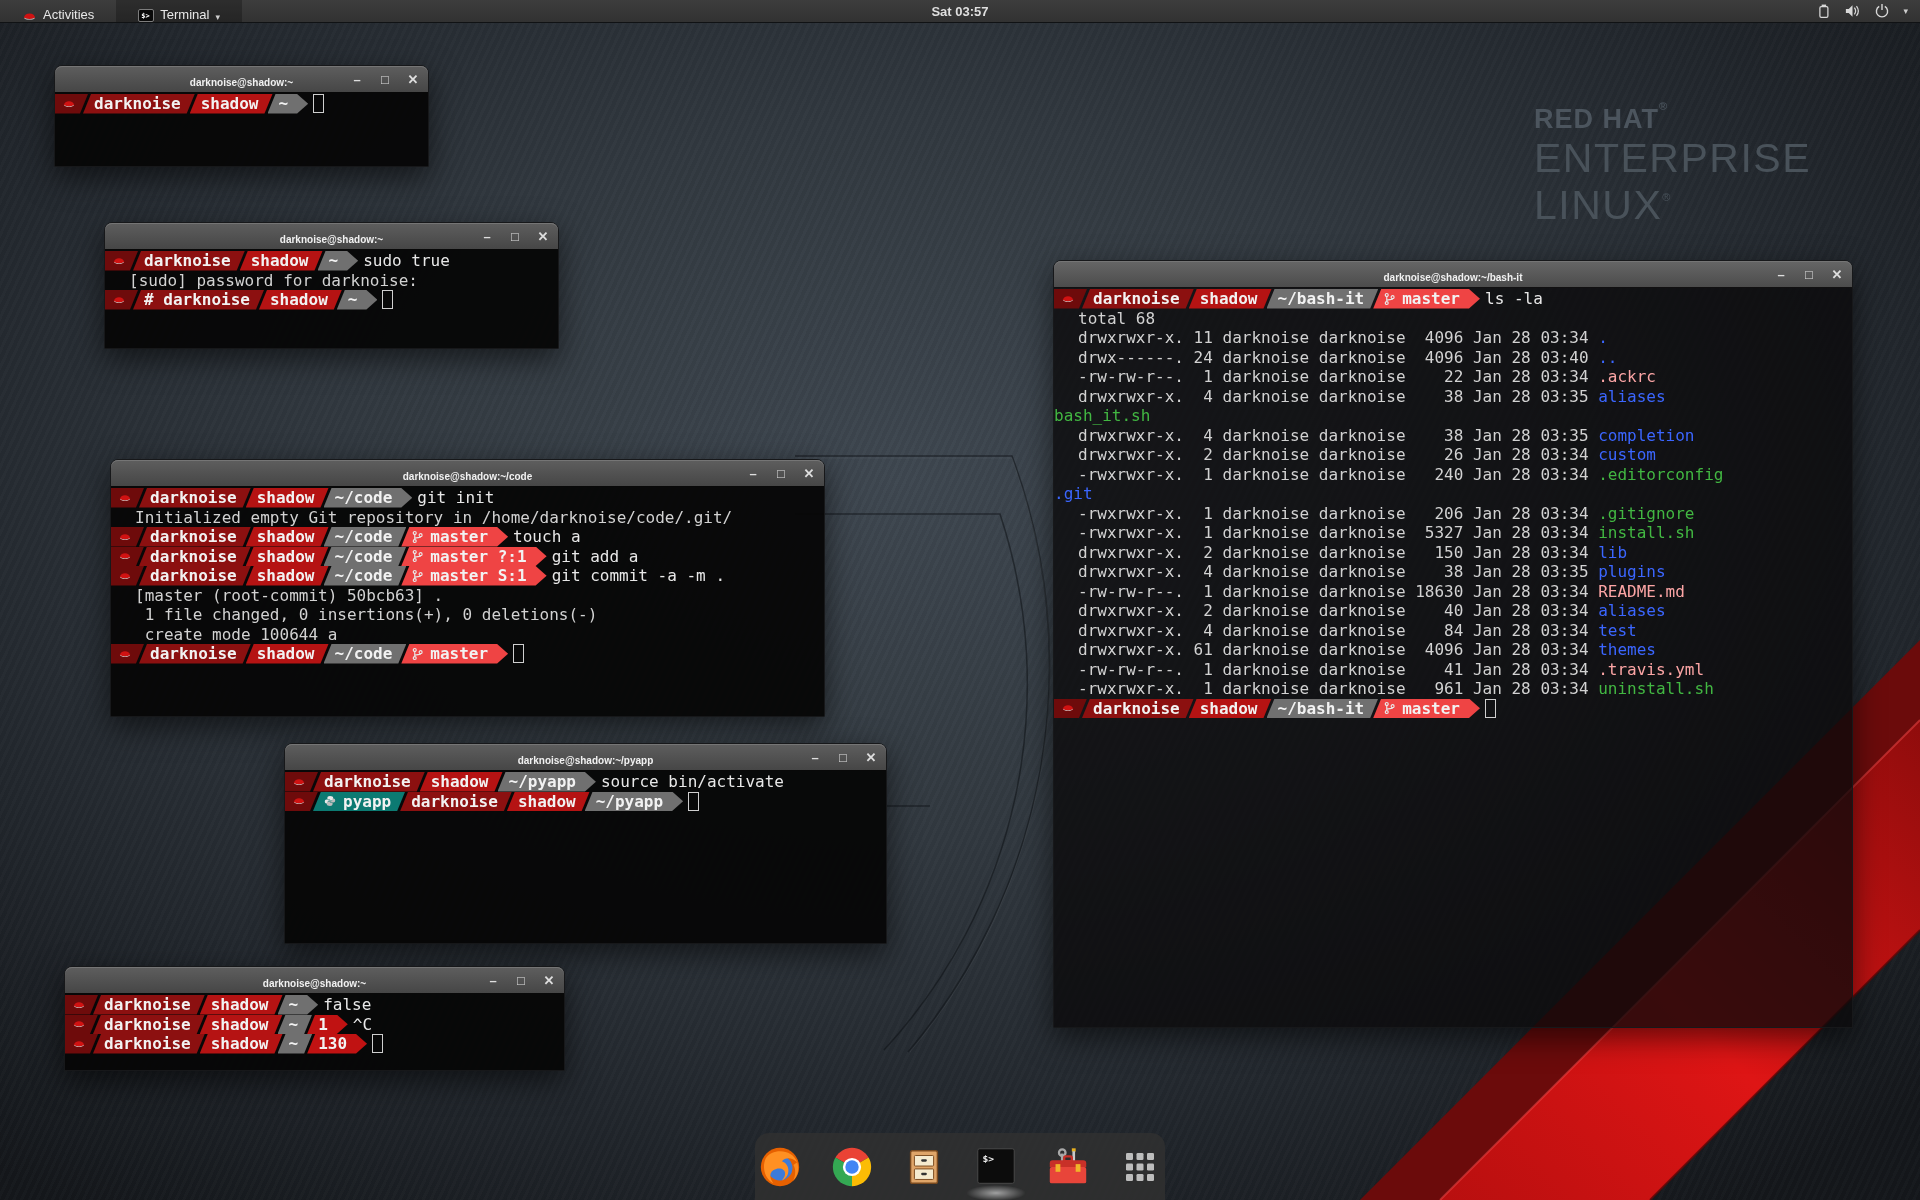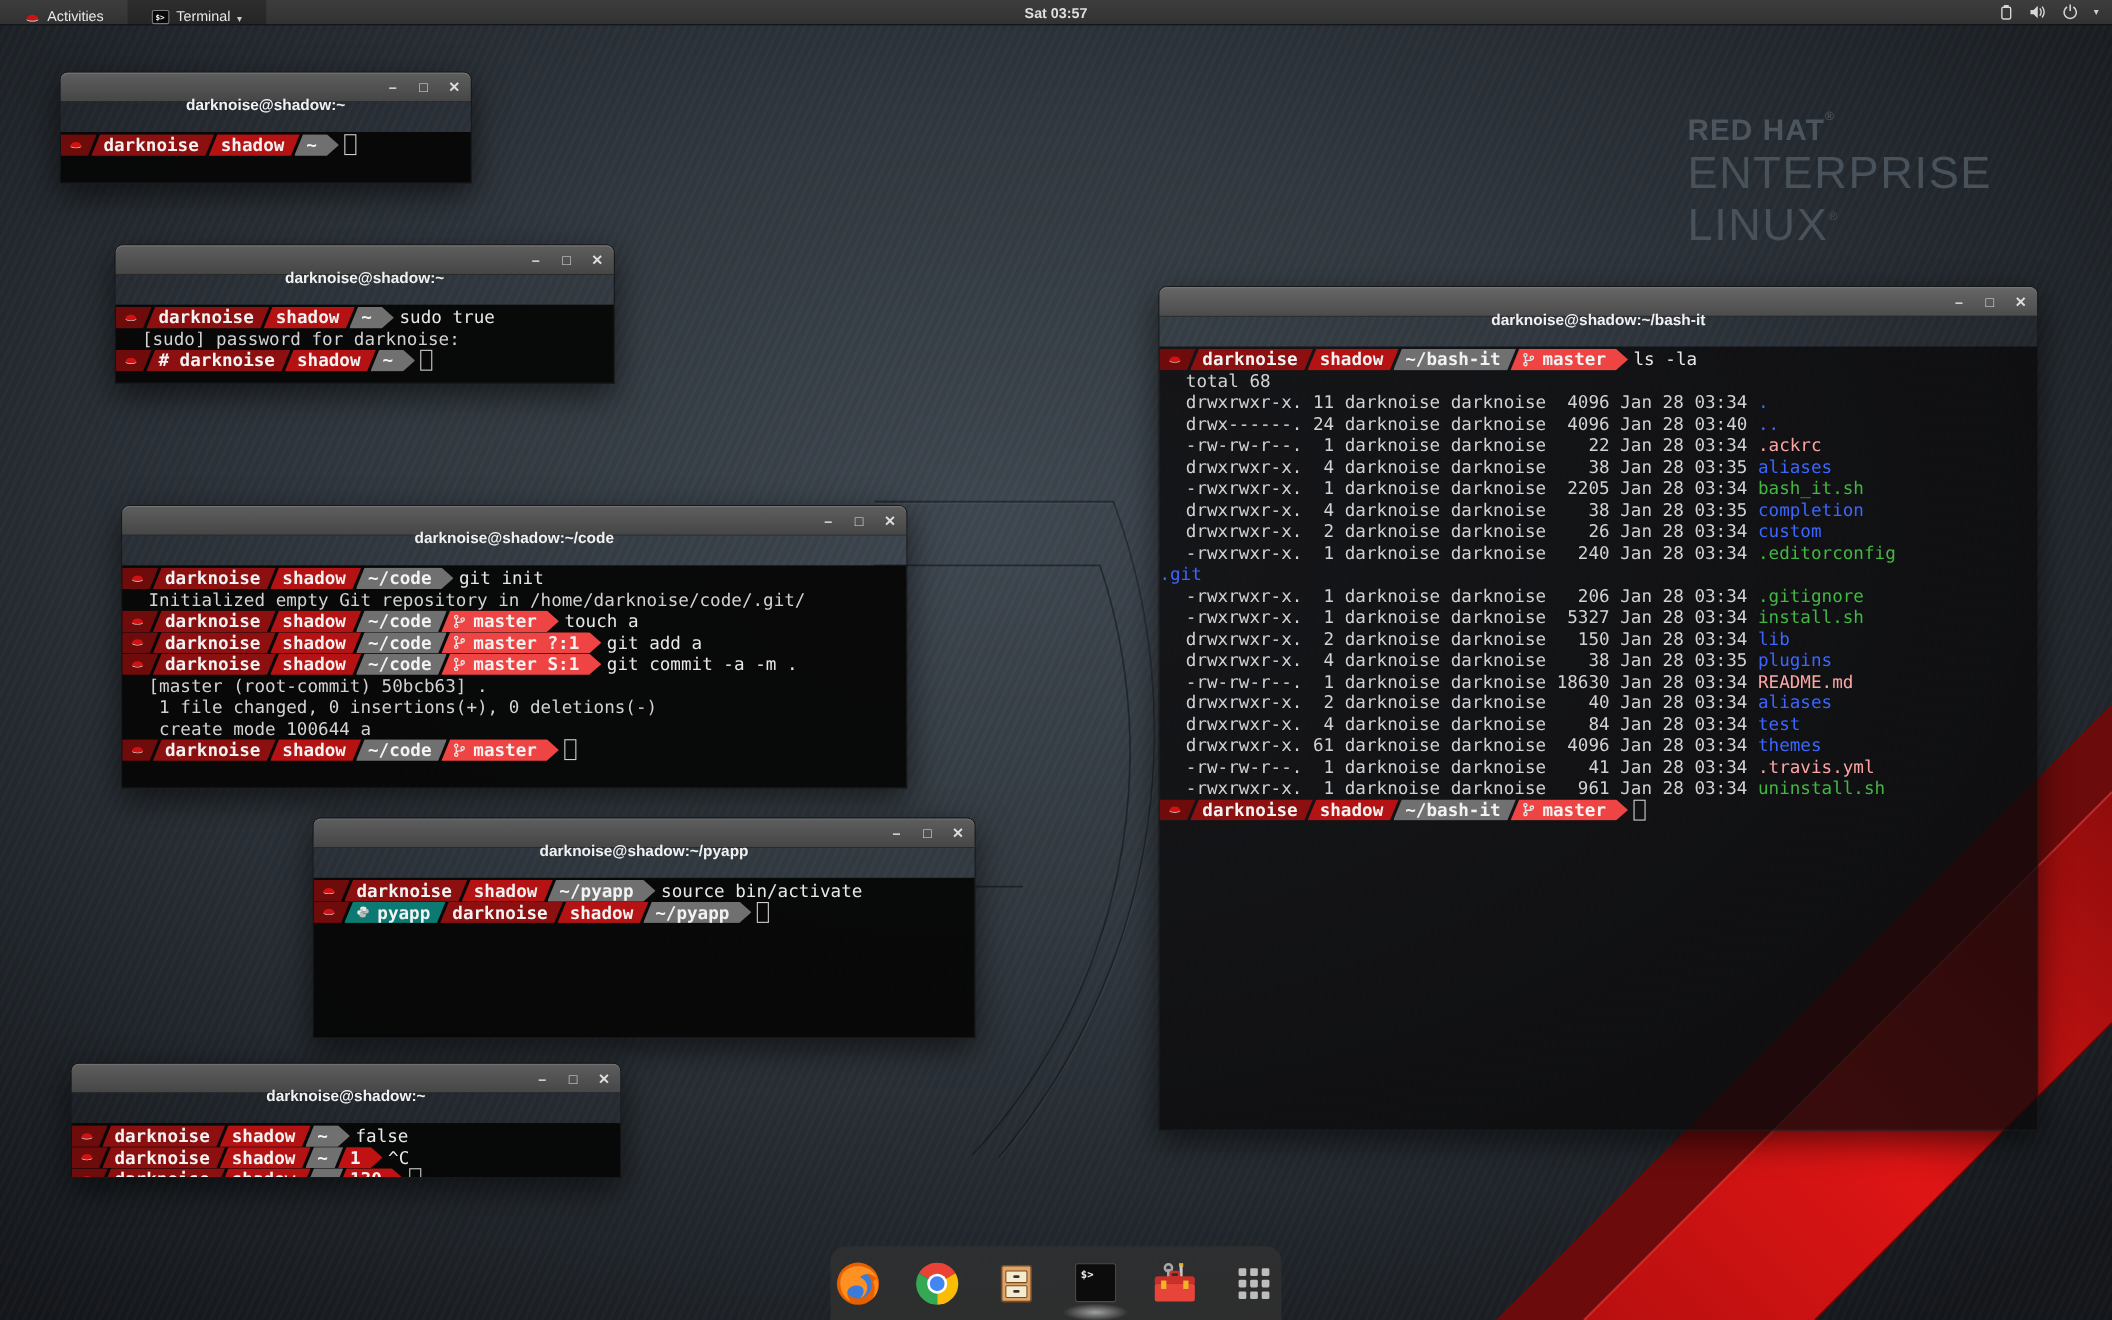--- a/index.html
+++ b/index.html
@@ -34,8 +34,8 @@
     background:linear-gradient(#5e5e5e,#464646);border-bottom:1px solid #2a2a2a;
     box-shadow:inset 0 1px 0 #757575;}
   .twin.focused .titlebar{background:linear-gradient(#666,#4c4c4c);}
-  .ttl{position:absolute;left:0;right:0;top:16px;line-height:26px;text-align:center;
-    color:#f1f1f1;font-weight:bold;font-size:14px;pointer-events:none;}
+  .ttl{position:absolute;left:0;right:0;top:4px;line-height:26px;text-align:center;
+    color:#f1f1f1;font-weight:bold;font-size:10px;pointer-events:none;}
   .wbtns{position:absolute;right:8px;top:0;height:26px;display:flex;align-items:center;gap:14px;
     color:#dedede;font-size:13px;font-weight:bold;}
   .wbtn{width:14px;text-align:center;cursor:default;}

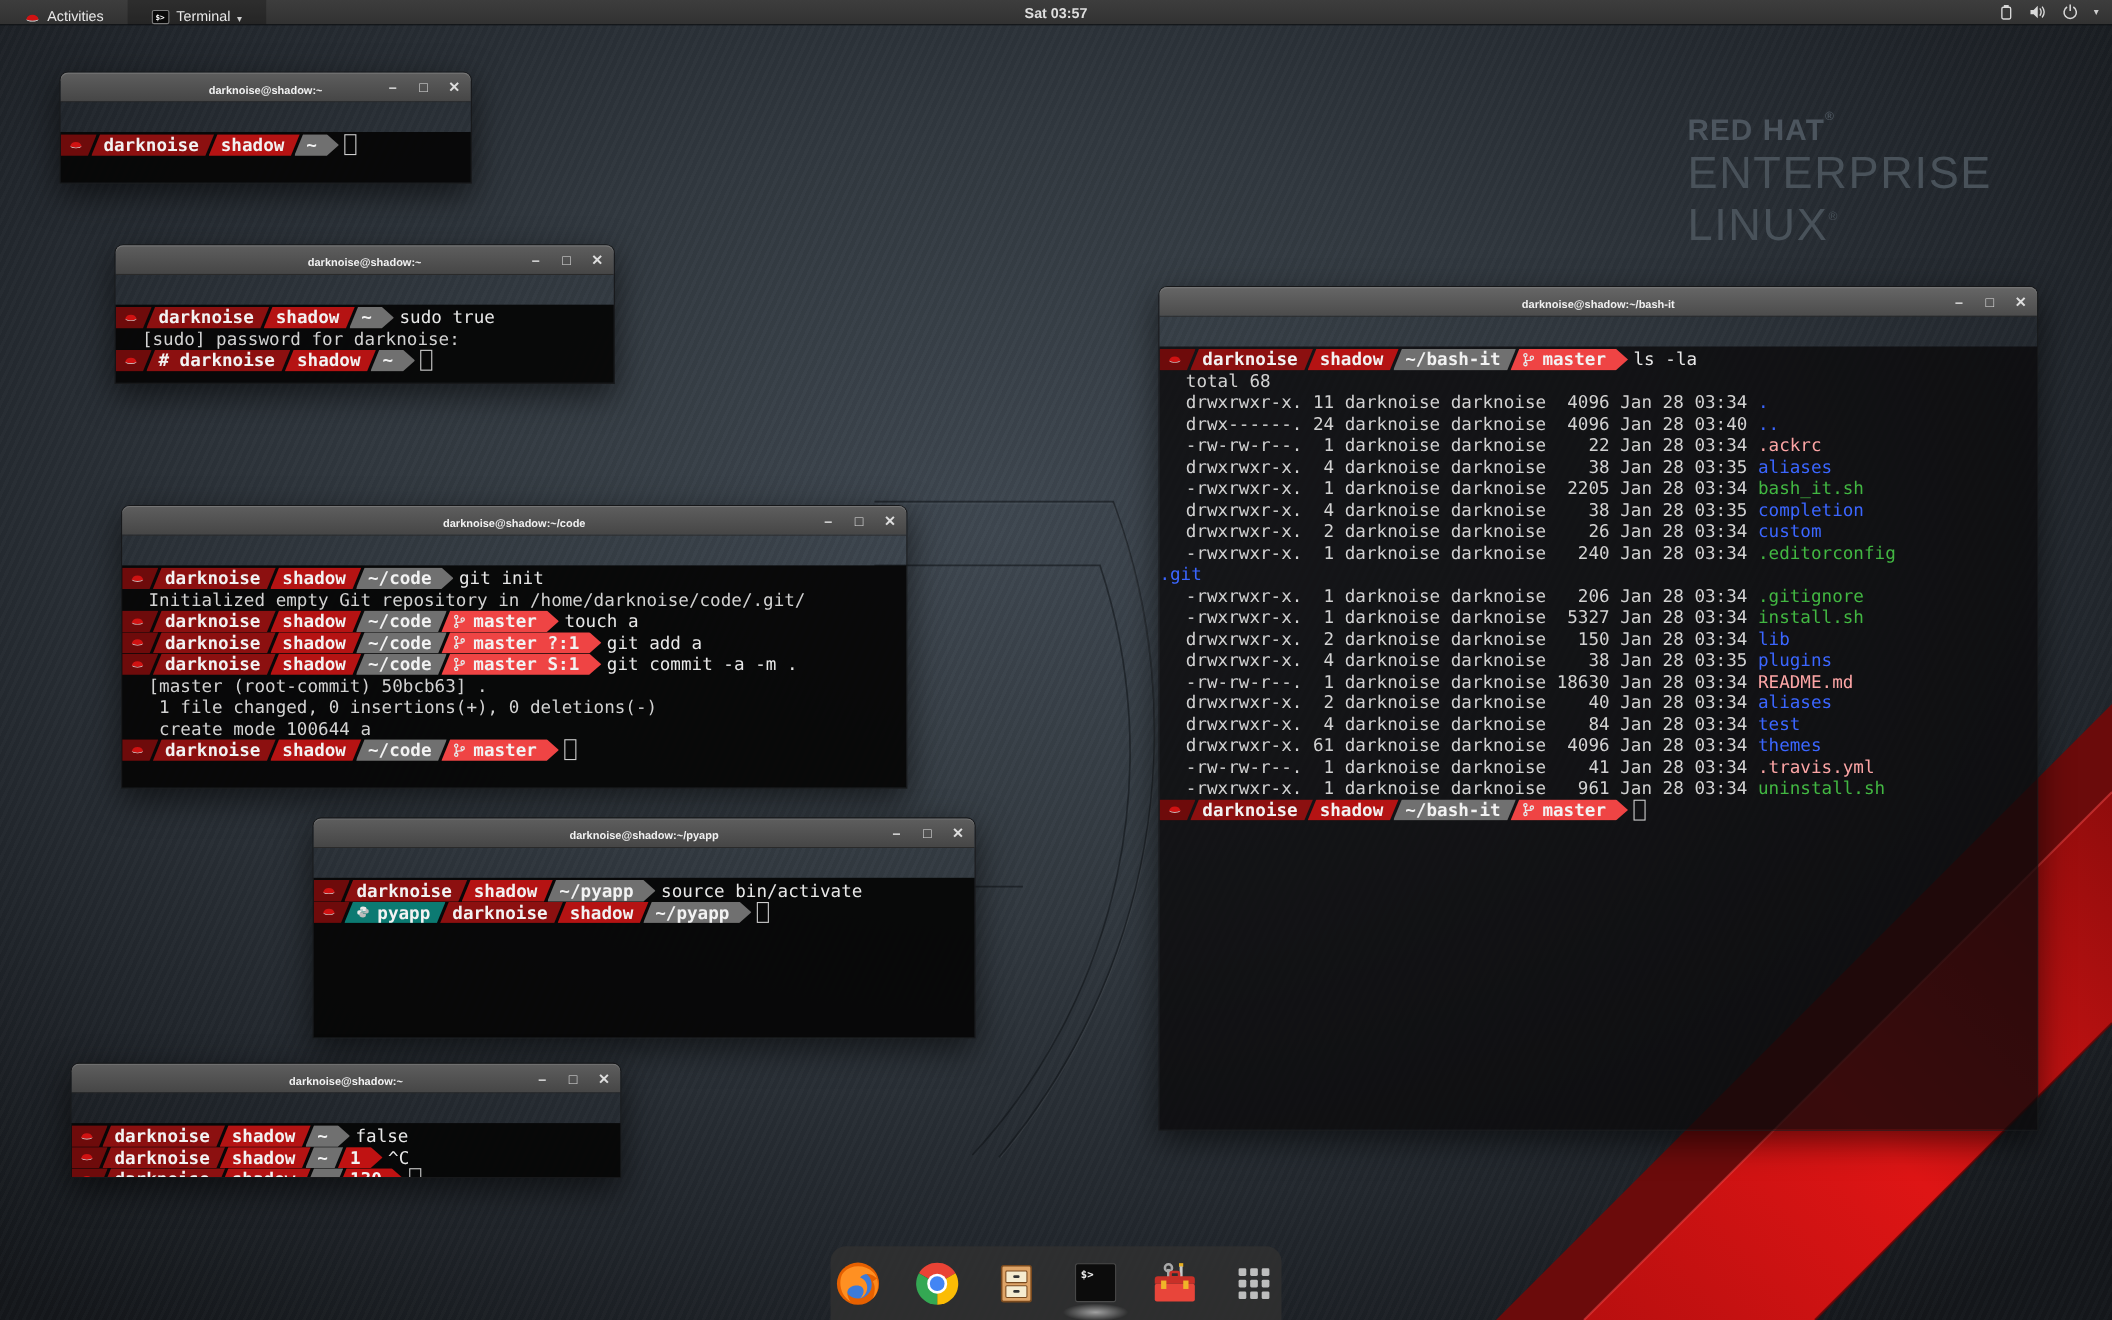--- a/index.html
+++ b/index.html
@@ -40,7 +40,7 @@
     color:#dedede;font-size:13px;font-weight:bold;}
   .wbtn{width:14px;text-align:center;cursor:default;}
   .tbody{position:absolute;left:0;right:0;top:26px;bottom:0;background:rgba(6,6,6,.95);
-    font:16px/19.5px "DejaVu Sans Mono",monospace;overflow:hidden;padding-top:2px;margin-top:28px;}
+    font:16px/19.5px "DejaVu Sans Mono",monospace;overflow:hidden;padding-top:2px;}
   .twin.glass .tbody{background:rgba(10,9,10,.78);}
   .line{height:19.5px;white-space:nowrap;display:flex;align-items:stretch;}
   .out{white-space:pre;color:#d2d2d2;padding-left:24px;}

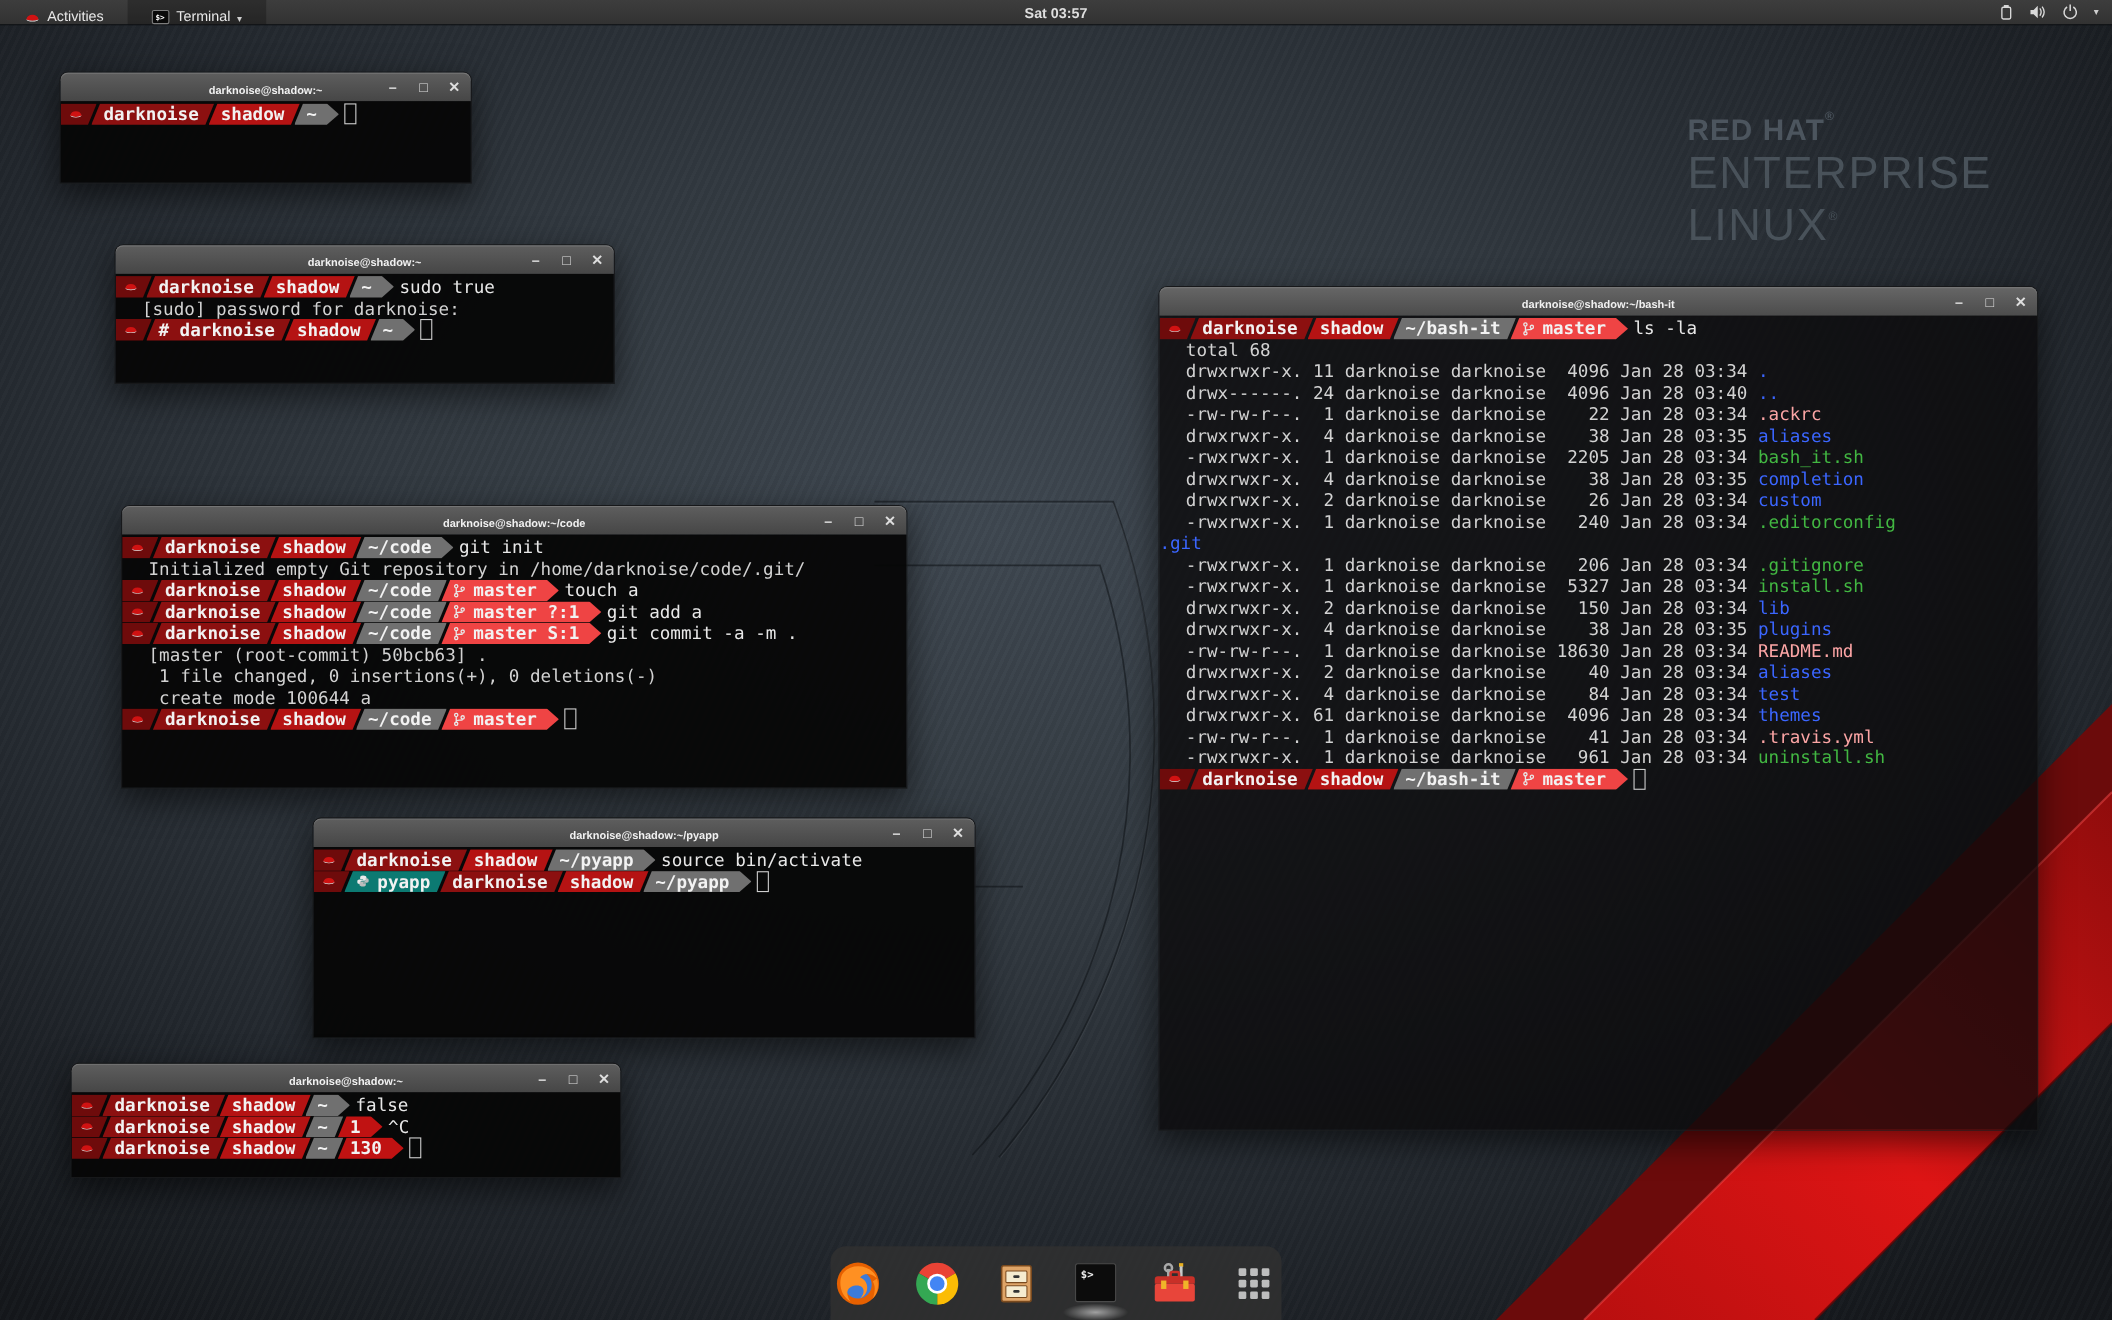--- a/index.html
+++ b/index.html
@@ -456,7 +456,6 @@
         <span class="fname dir">aliases</span>
       </div>
       <div class="line">
-        <span class="out">-rwxrwxr-x.  1 darknoise darknoise  2205 Jan 28 03:34 </span>
         <span class="fname exec">bash_it.sh</span>
       </div>
       <div class="line">

